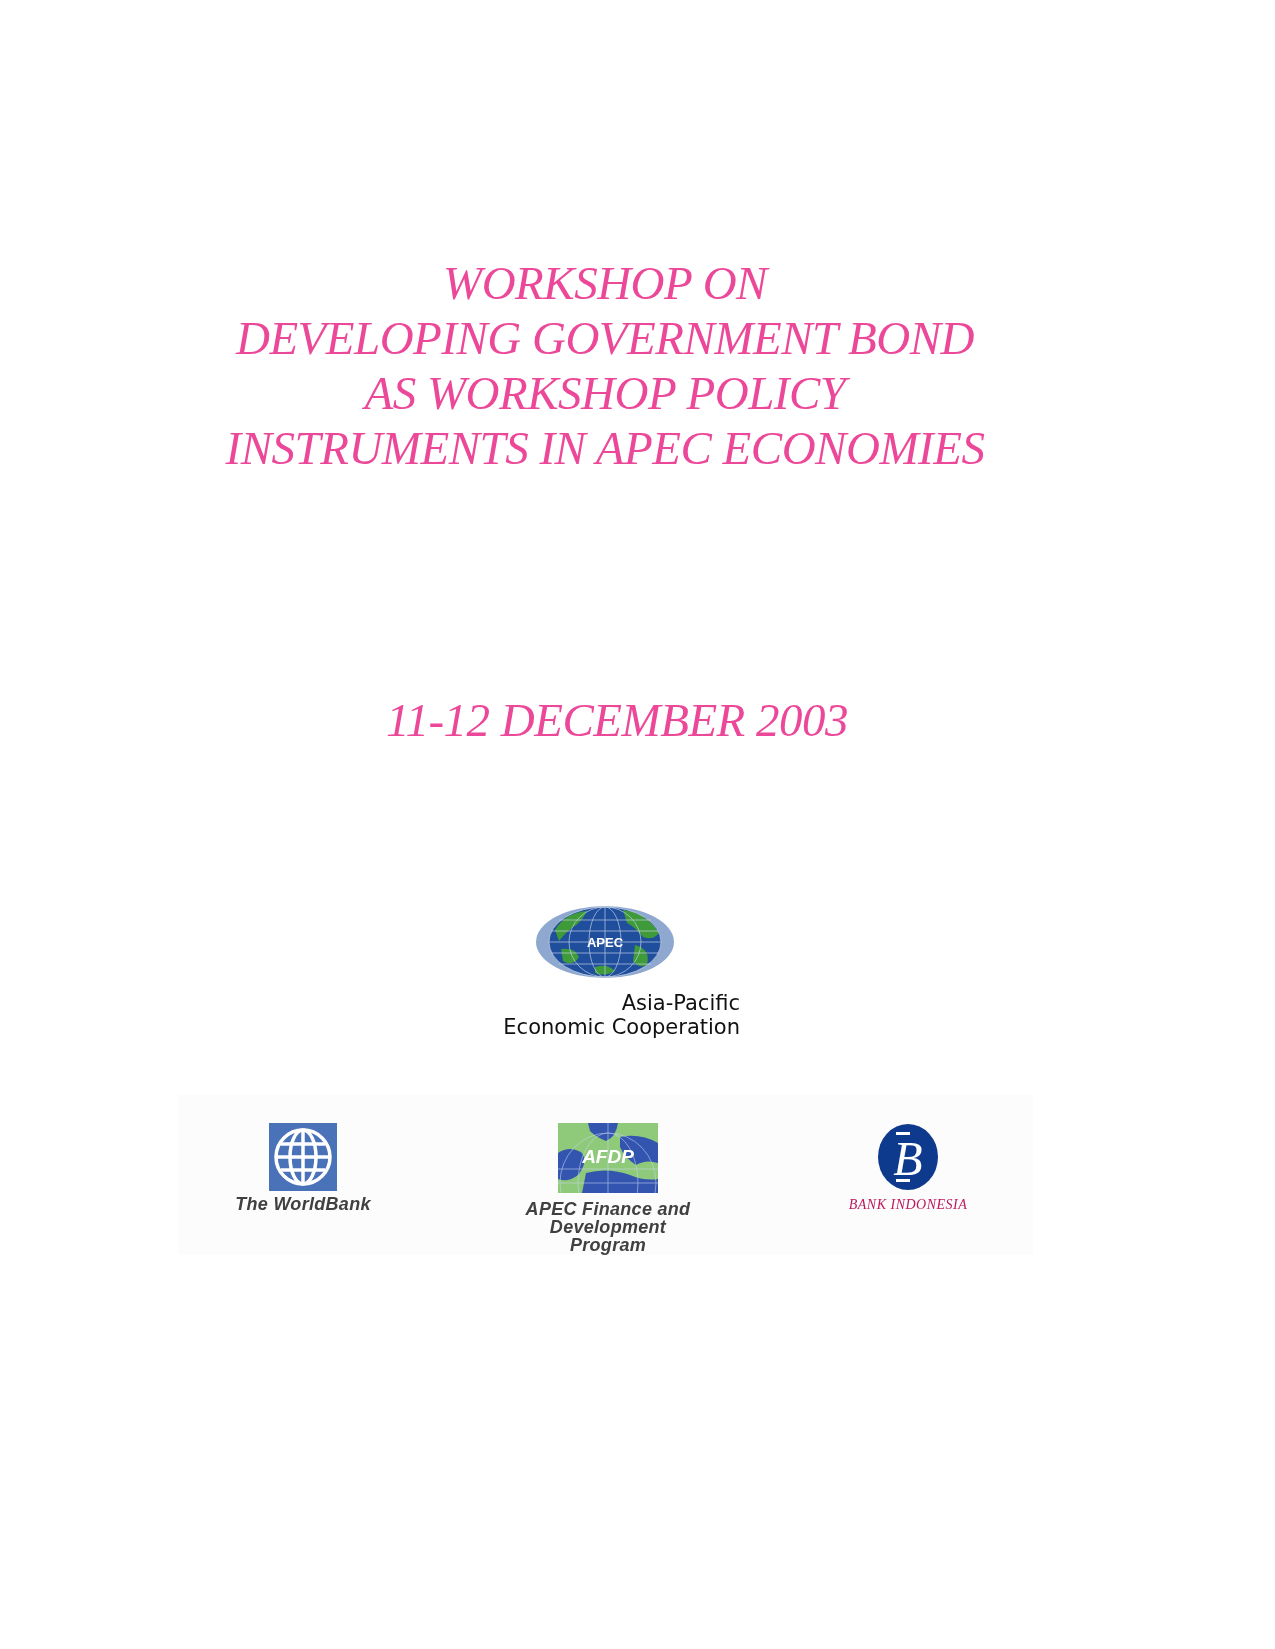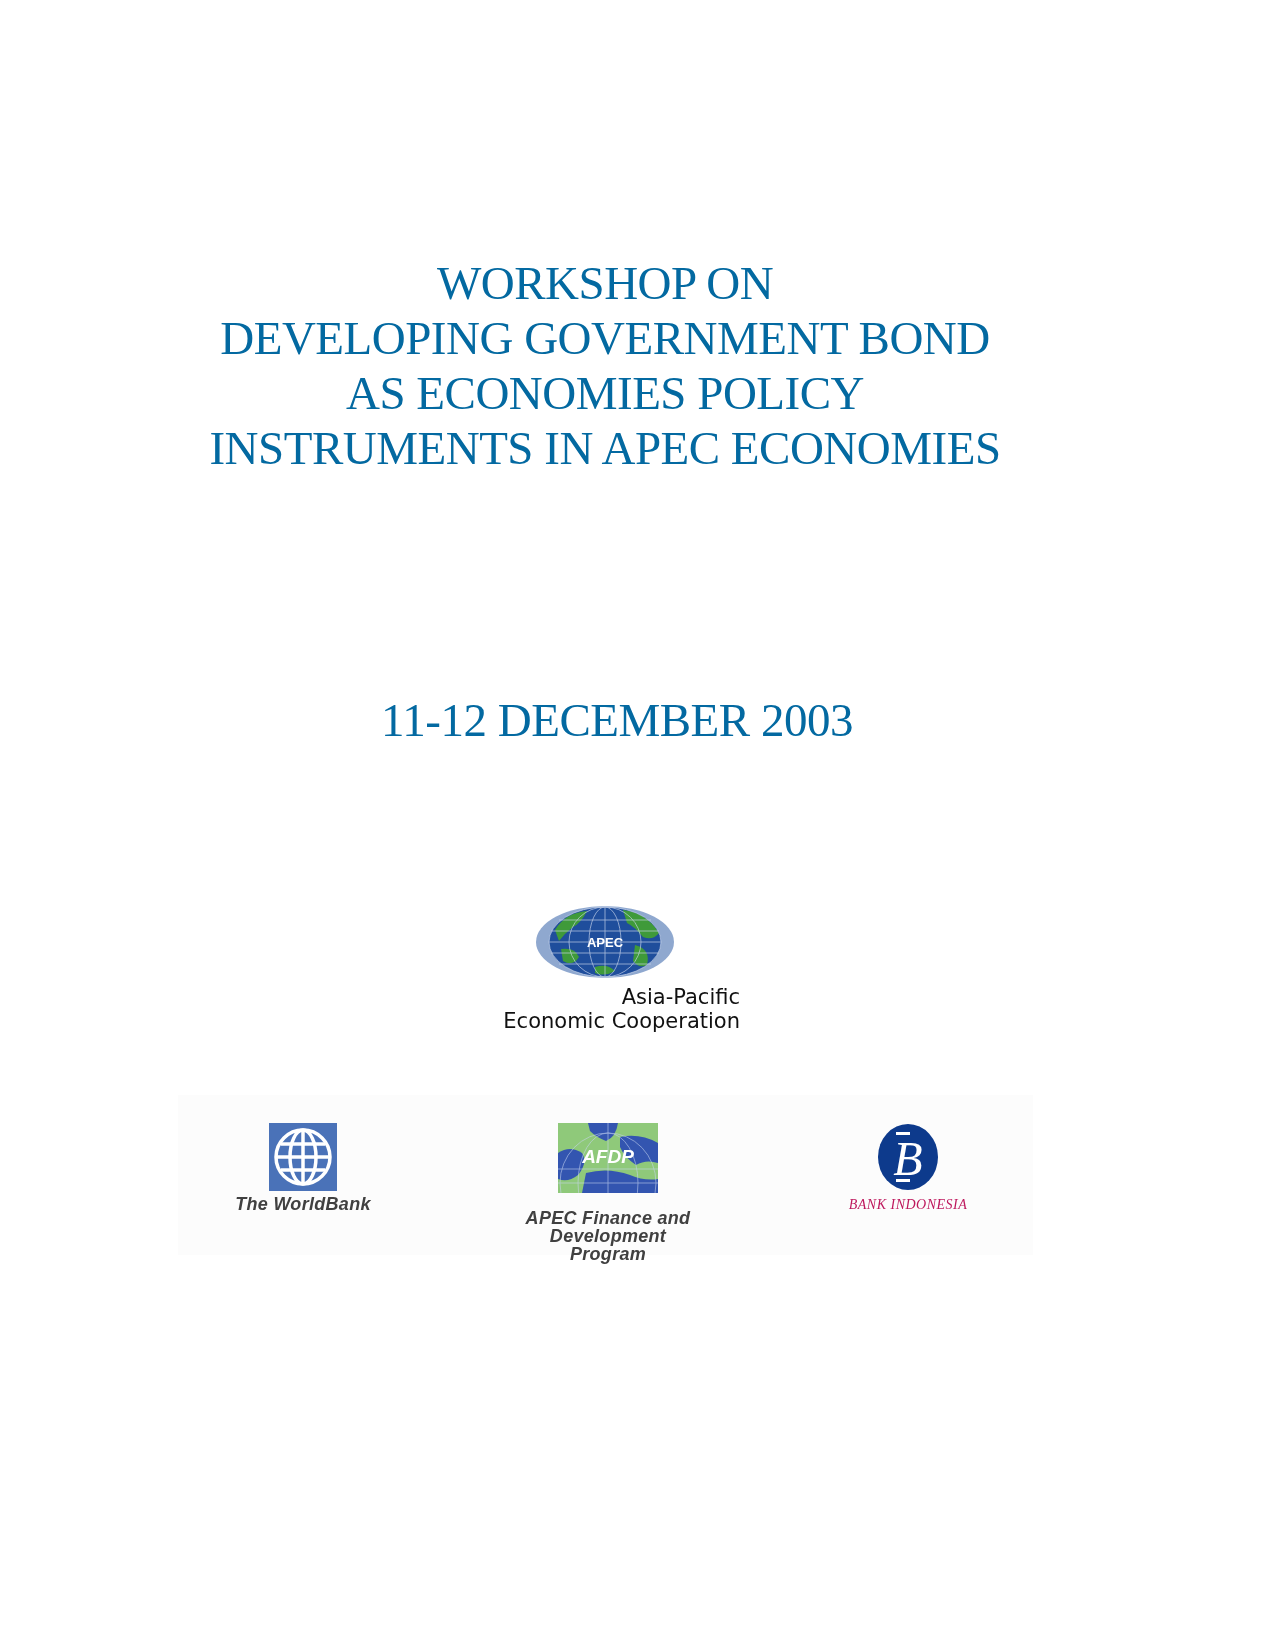--- a/index.html
+++ b/index.html
@@ -4,7 +4,7 @@
 <style>
   html, body { margin: 0; padding: 0; background: #ffffff; }
   body { width: 1275px; height: 1649px; position: relative; overflow: hidden; }
-  .serif { font-family: "Liberation Serif", "DejaVu Serif", serif; color: #0369a1; }
+  .serif { font-family: "Liberation Serif", "DejaVu Serif", serif; color: #ec4899; font-style: italic; }
   .title-block { position: absolute; left: 0; top: 256px; width: 1210px; text-align: center; }
   .title-line { font-size: 47px; line-height: 55px; letter-spacing: -0.5px; white-space: nowrap; }
   .date-block { position: absolute; left: 12px; top: 692px; width: 1210px; text-align: center; }

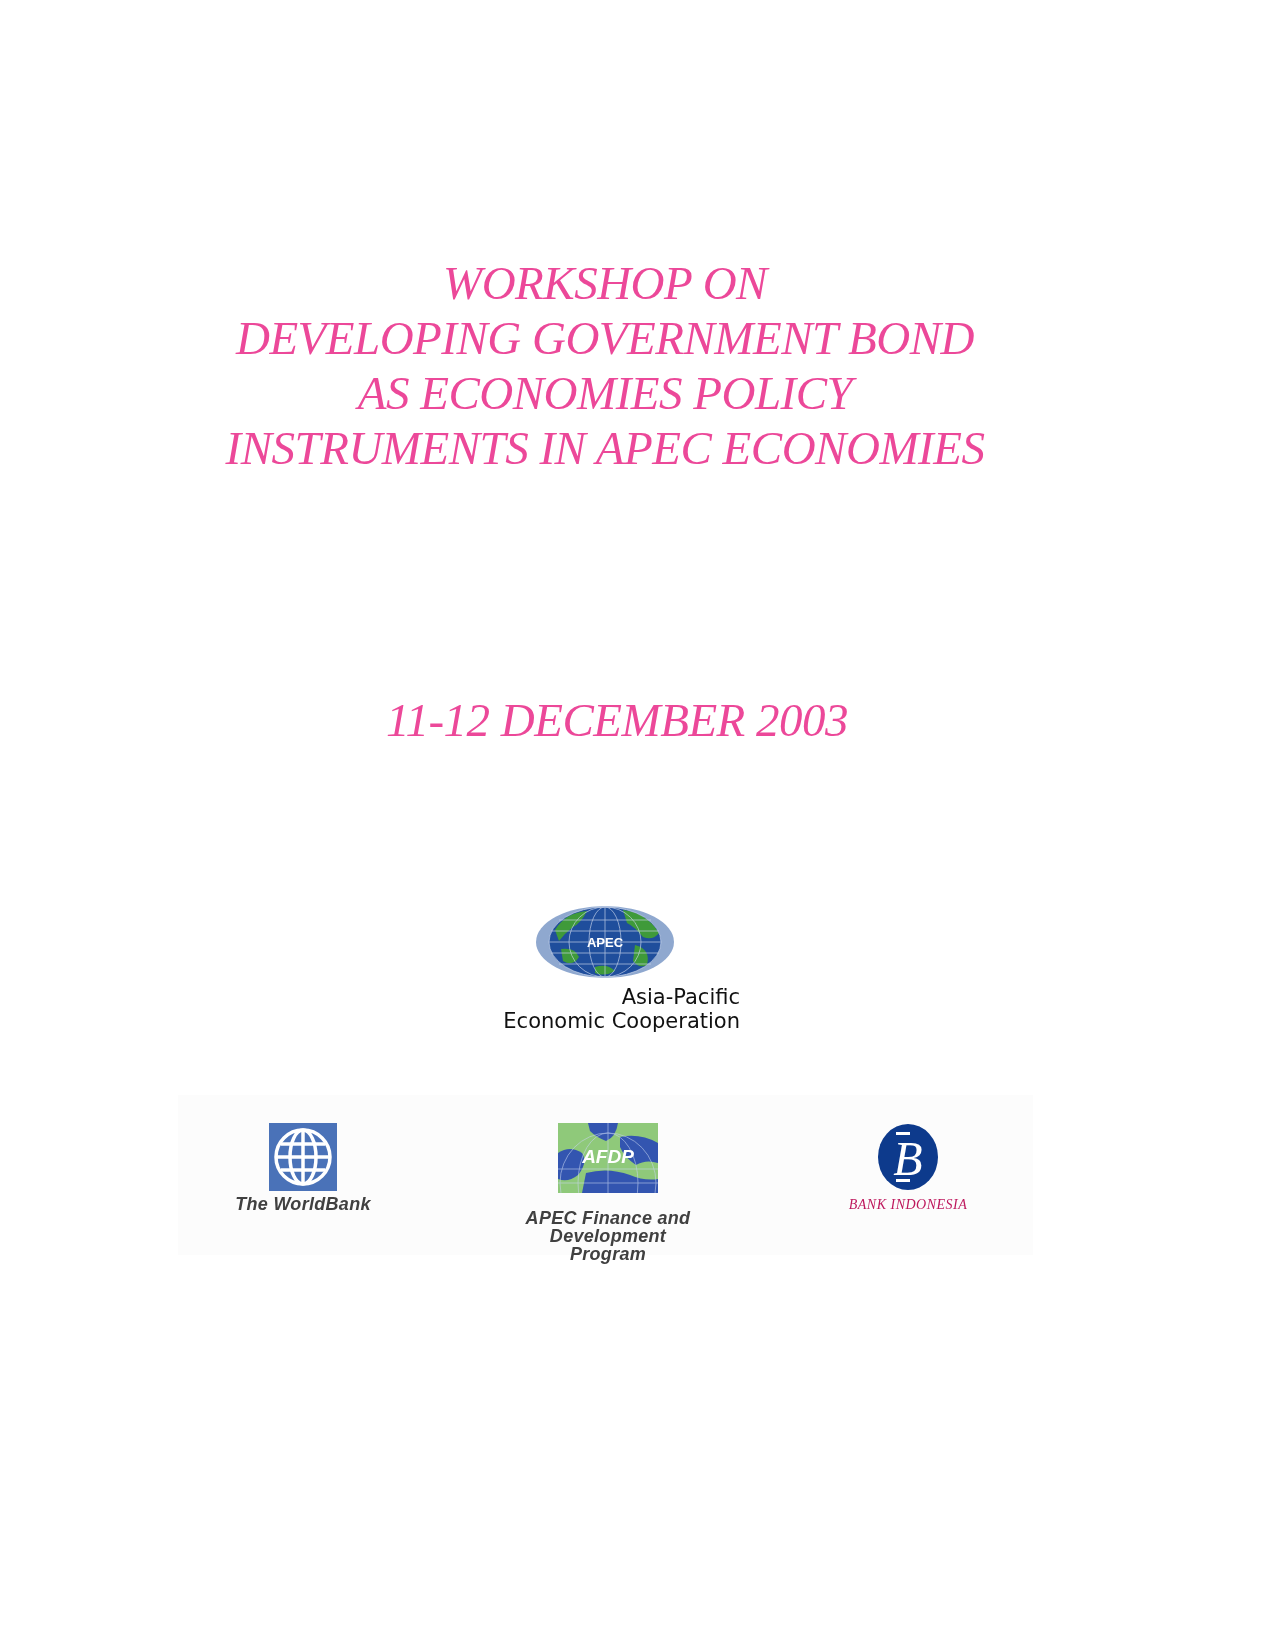--- a/index.html
+++ b/index.html
@@ -22,7 +22,7 @@
 <div class="title-block serif">
   <div class="title-line">WORKSHOP ON</div>
   <div class="title-line">DEVELOPING GOVERNMENT BOND</div>
-  <div class="title-line">AS ECONOMIES POLICY</div>
+  <div class="title-line">AS WORKSHOP POLICY</div>
   <div class="title-line">INSTRUMENTS IN APEC ECONOMIES</div>
 </div>
 

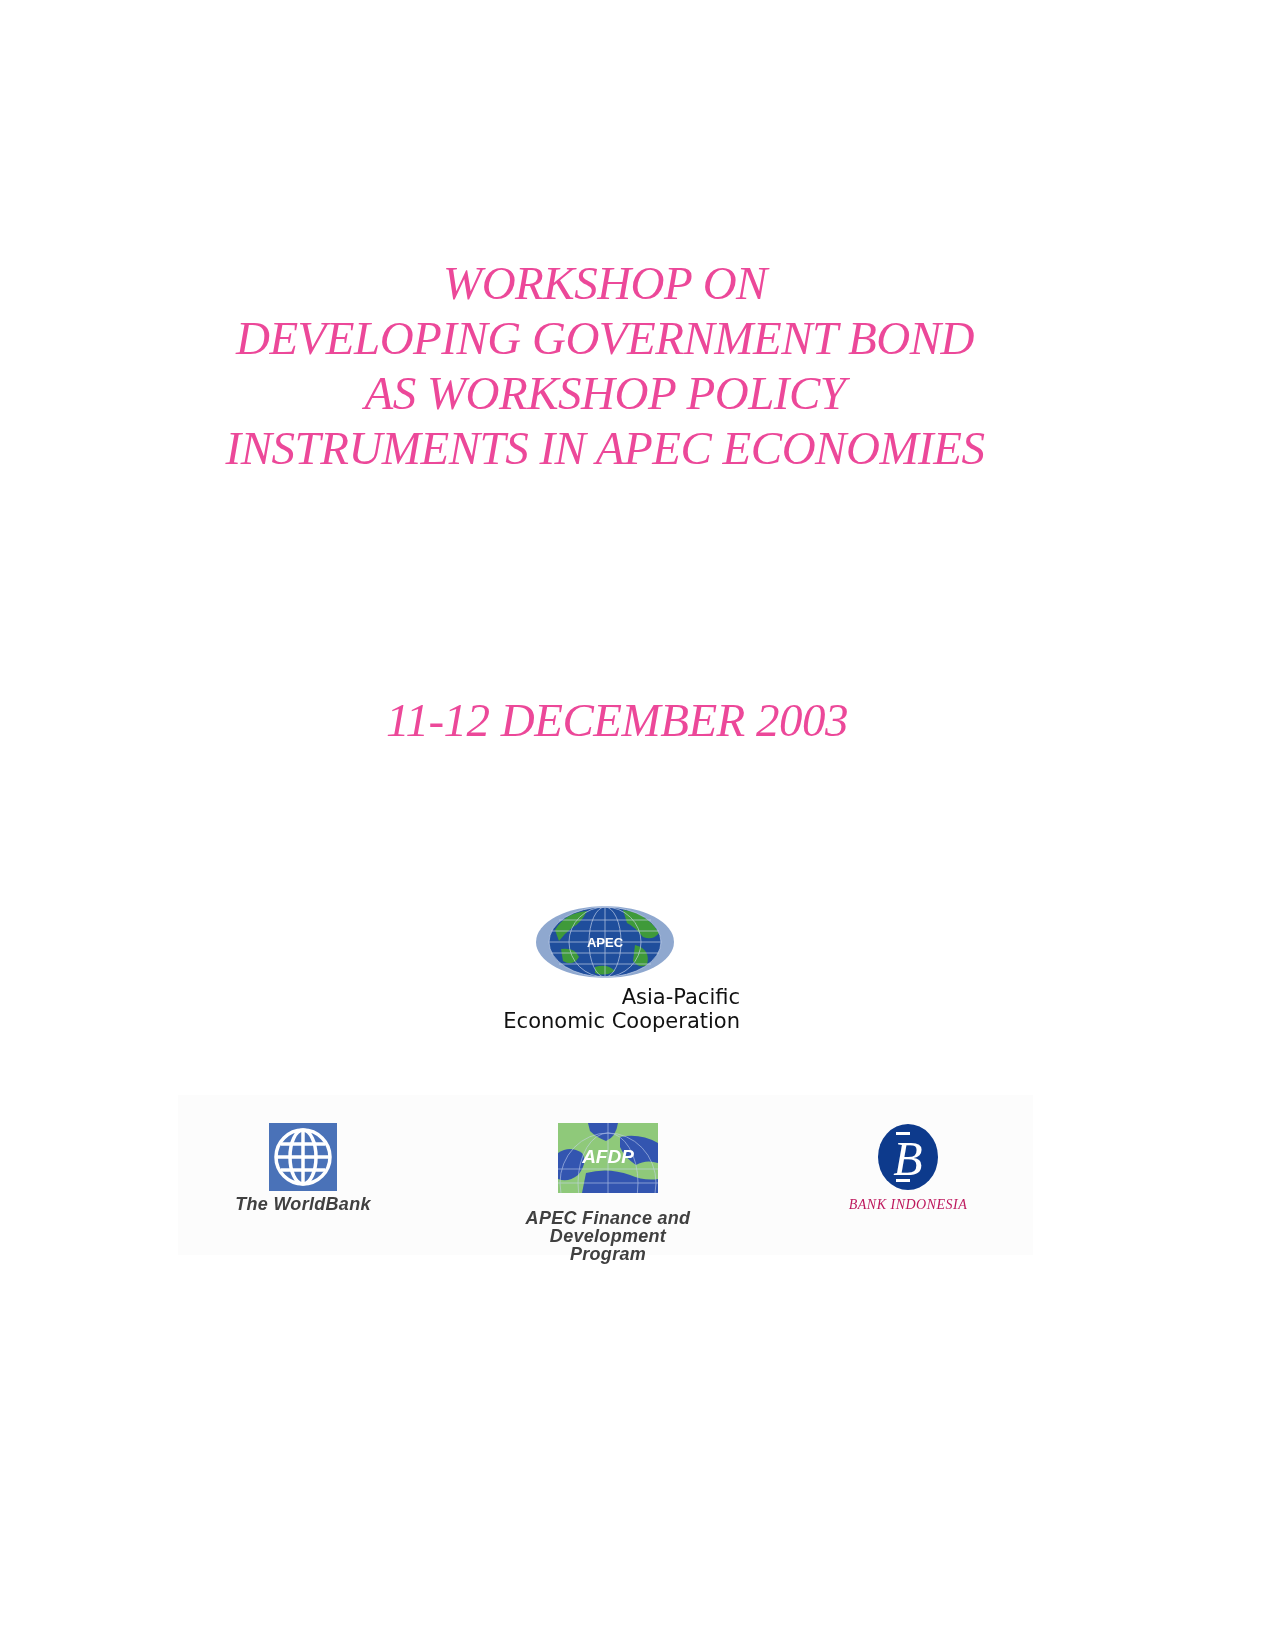--- a/index.html
+++ b/index.html
@@ -10,7 +10,7 @@
   .date-block { position: absolute; left: 12px; top: 692px; width: 1210px; text-align: center; }
   .date-line { font-size: 47px; line-height: 56px; letter-spacing: -0.5px; }
   .apec { position: absolute; left: 470px; top: 905px; width: 270px; text-align: right; }
-  .apec-caption { font-family: "DejaVu Sans", sans-serif; font-size: 21px; line-height: 24px; color: #111; margin-top: 6px; }
+  .apec-caption { font-family: "DejaVu Sans", sans-serif; font-size: 21px; line-height: 24px; color: #111; margin-top: 12px; }
   .sponsors { position: absolute; left: 178px; top: 1095px; width: 855px; height: 160px; background: #fcfcfc; }
   .sponsor { position: absolute; text-align: center; font-style: italic; }
   .sponsor-label { font-family: "Liberation Sans", sans-serif; font-weight: bold; font-size: 18px; line-height: 18px; color: #404040; letter-spacing: 0.3px; }

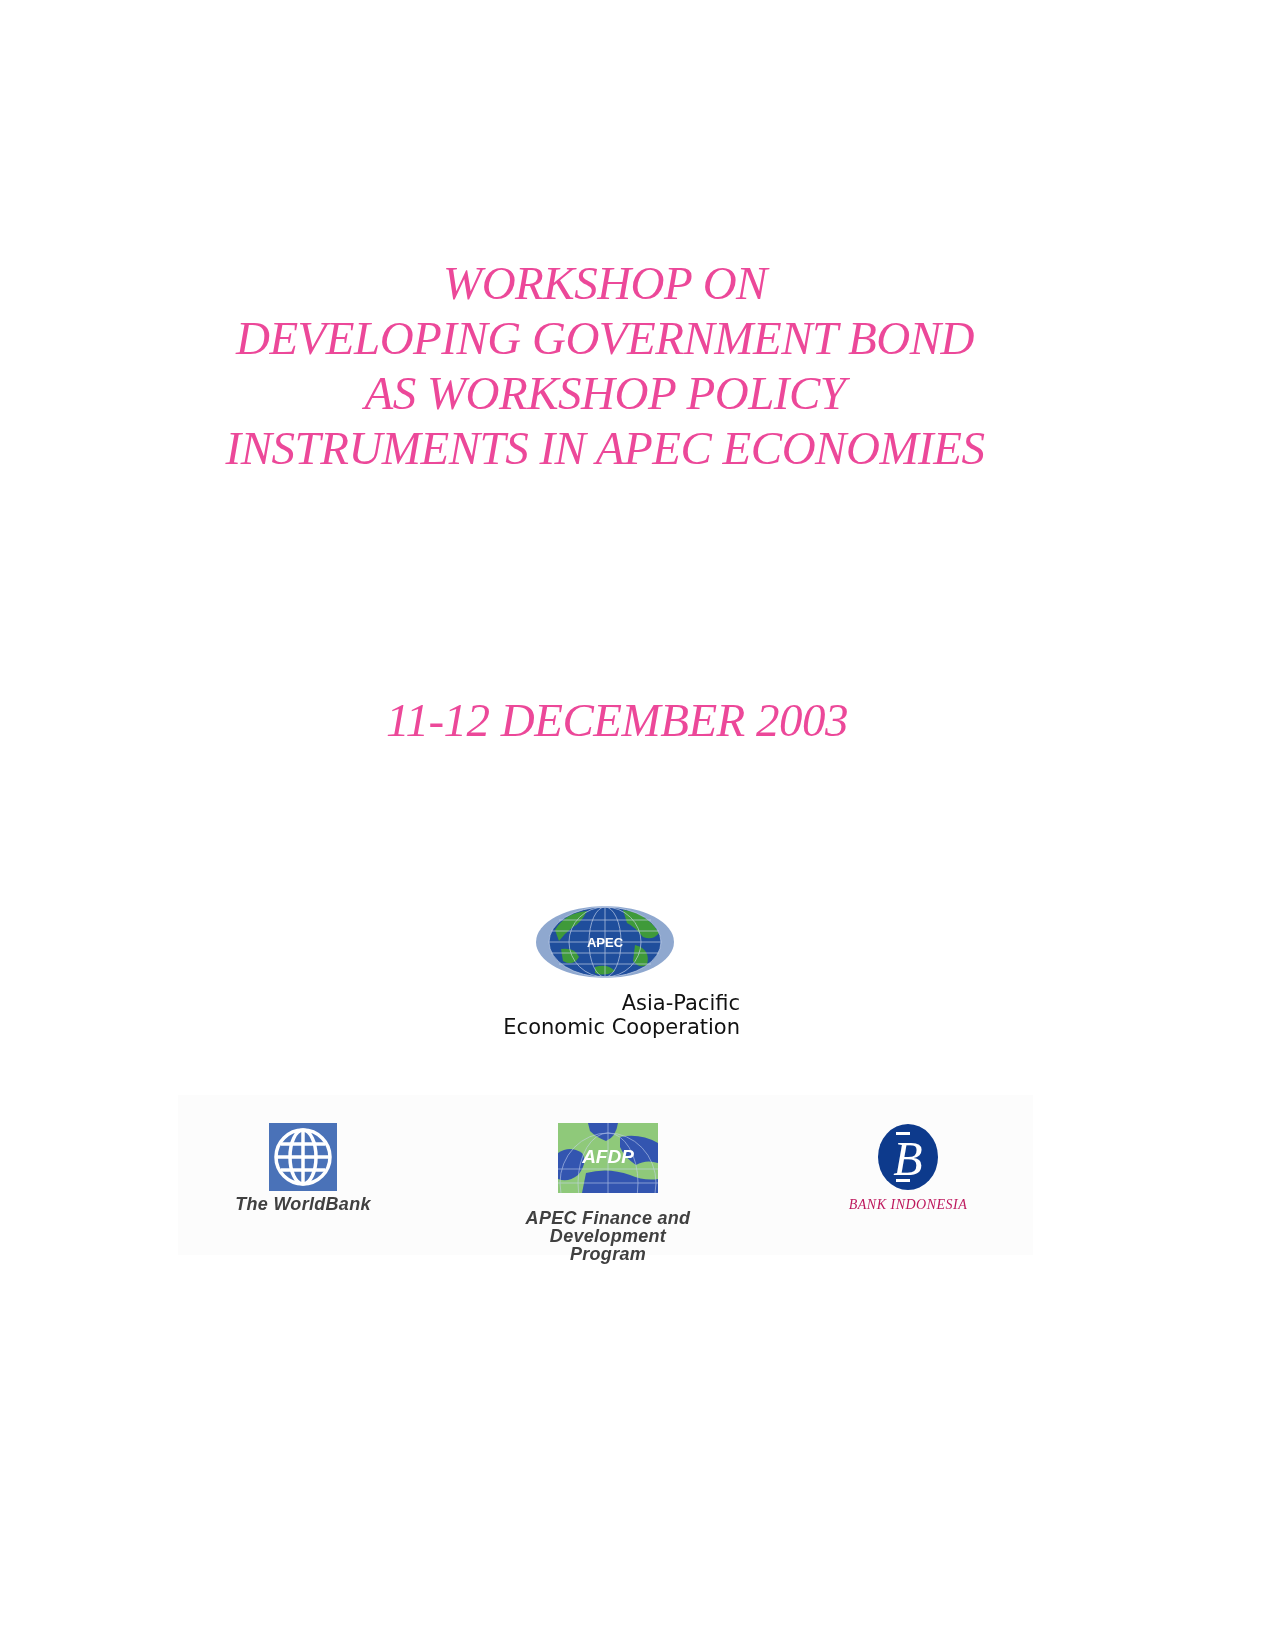--- a/index.html
+++ b/index.html
@@ -90,7 +90,7 @@
       </g>
       <text x="50" y="40" text-anchor="middle" font-family="Liberation Sans, sans-serif" font-weight="bold" font-size="19" fill="#ffffff">AFDP</text>
     </svg>
-    <div class="sponsor-label" style="margin-top:16px;">APEC Finance and Development</div>
+    <div class="sponsor-label" style="margin-top:7px;">APEC Finance and Development</div>
     <div class="sponsor-label">Program</div>
   </div>
 

